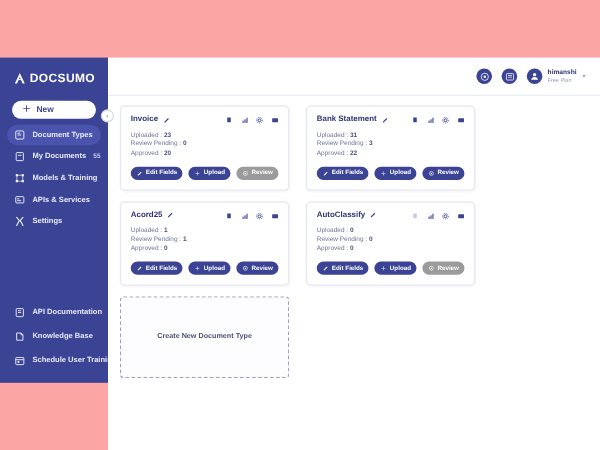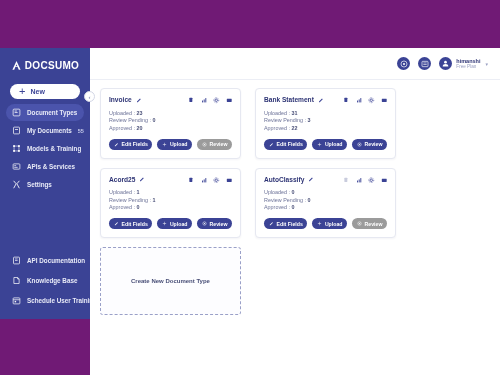--- a/index.html
+++ b/index.html
@@ -9,7 +9,7 @@
     font-family: "Liberation Sans", sans-serif;
     overflow: hidden;
   }
-  #app { position: relative; width: 500px; height: 375px; background: #701a75; }
+  #app { position: relative; width: 500px; height: 375px; background: #fca5a5; }
 
   
   #sidebar {

